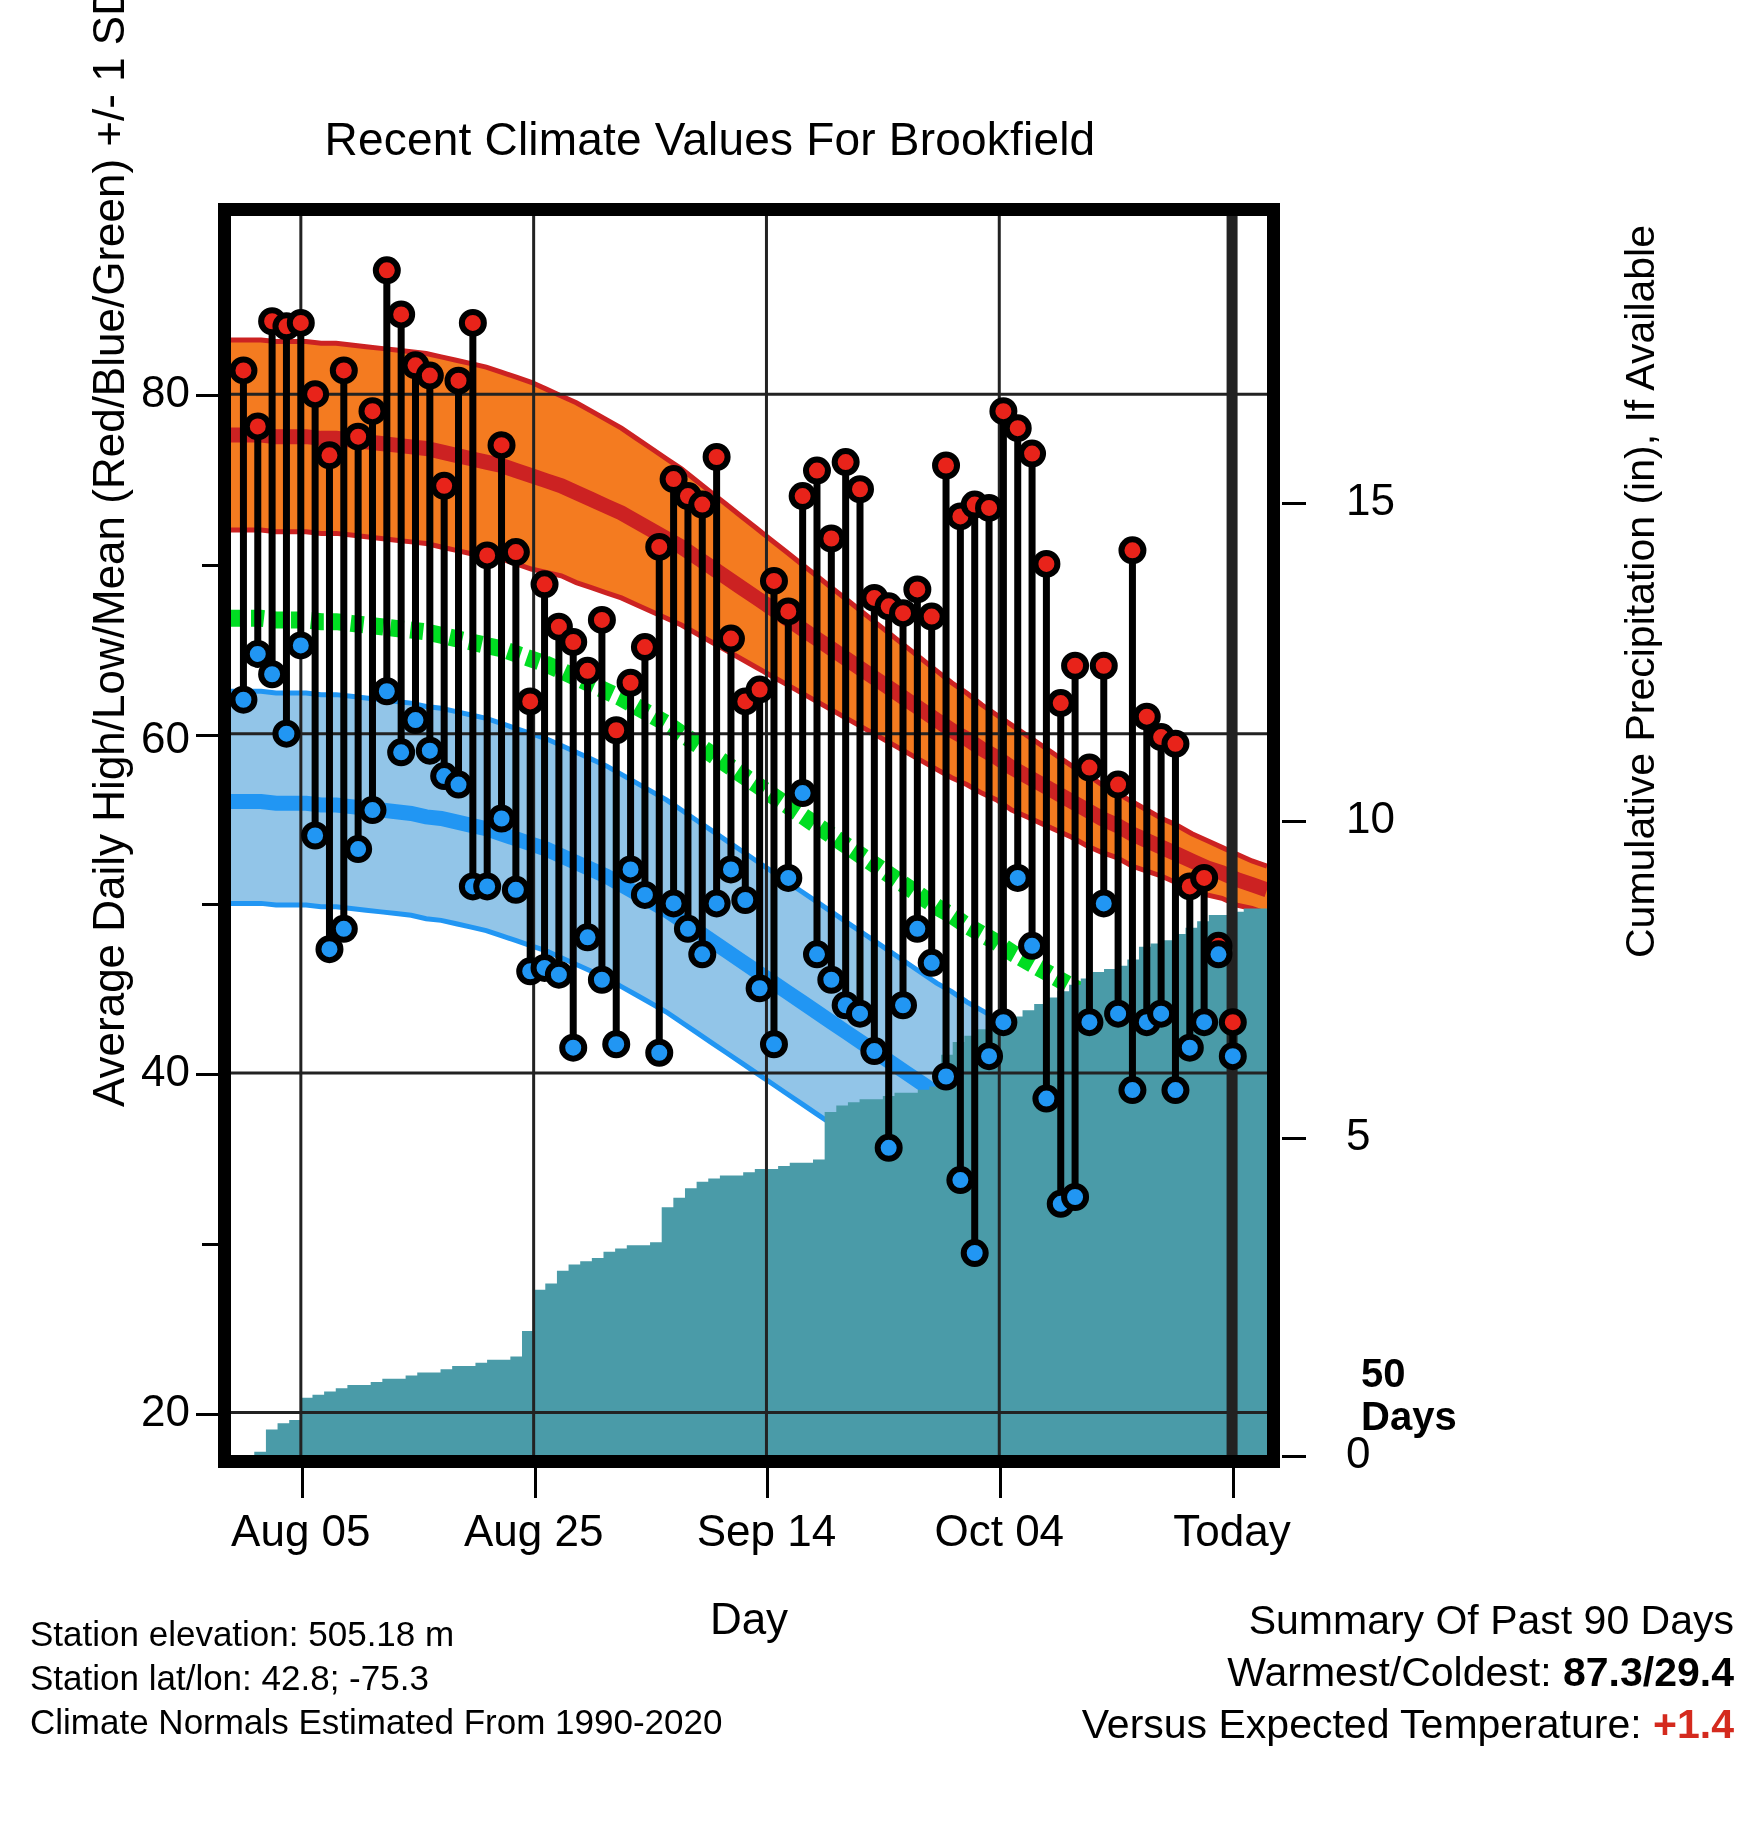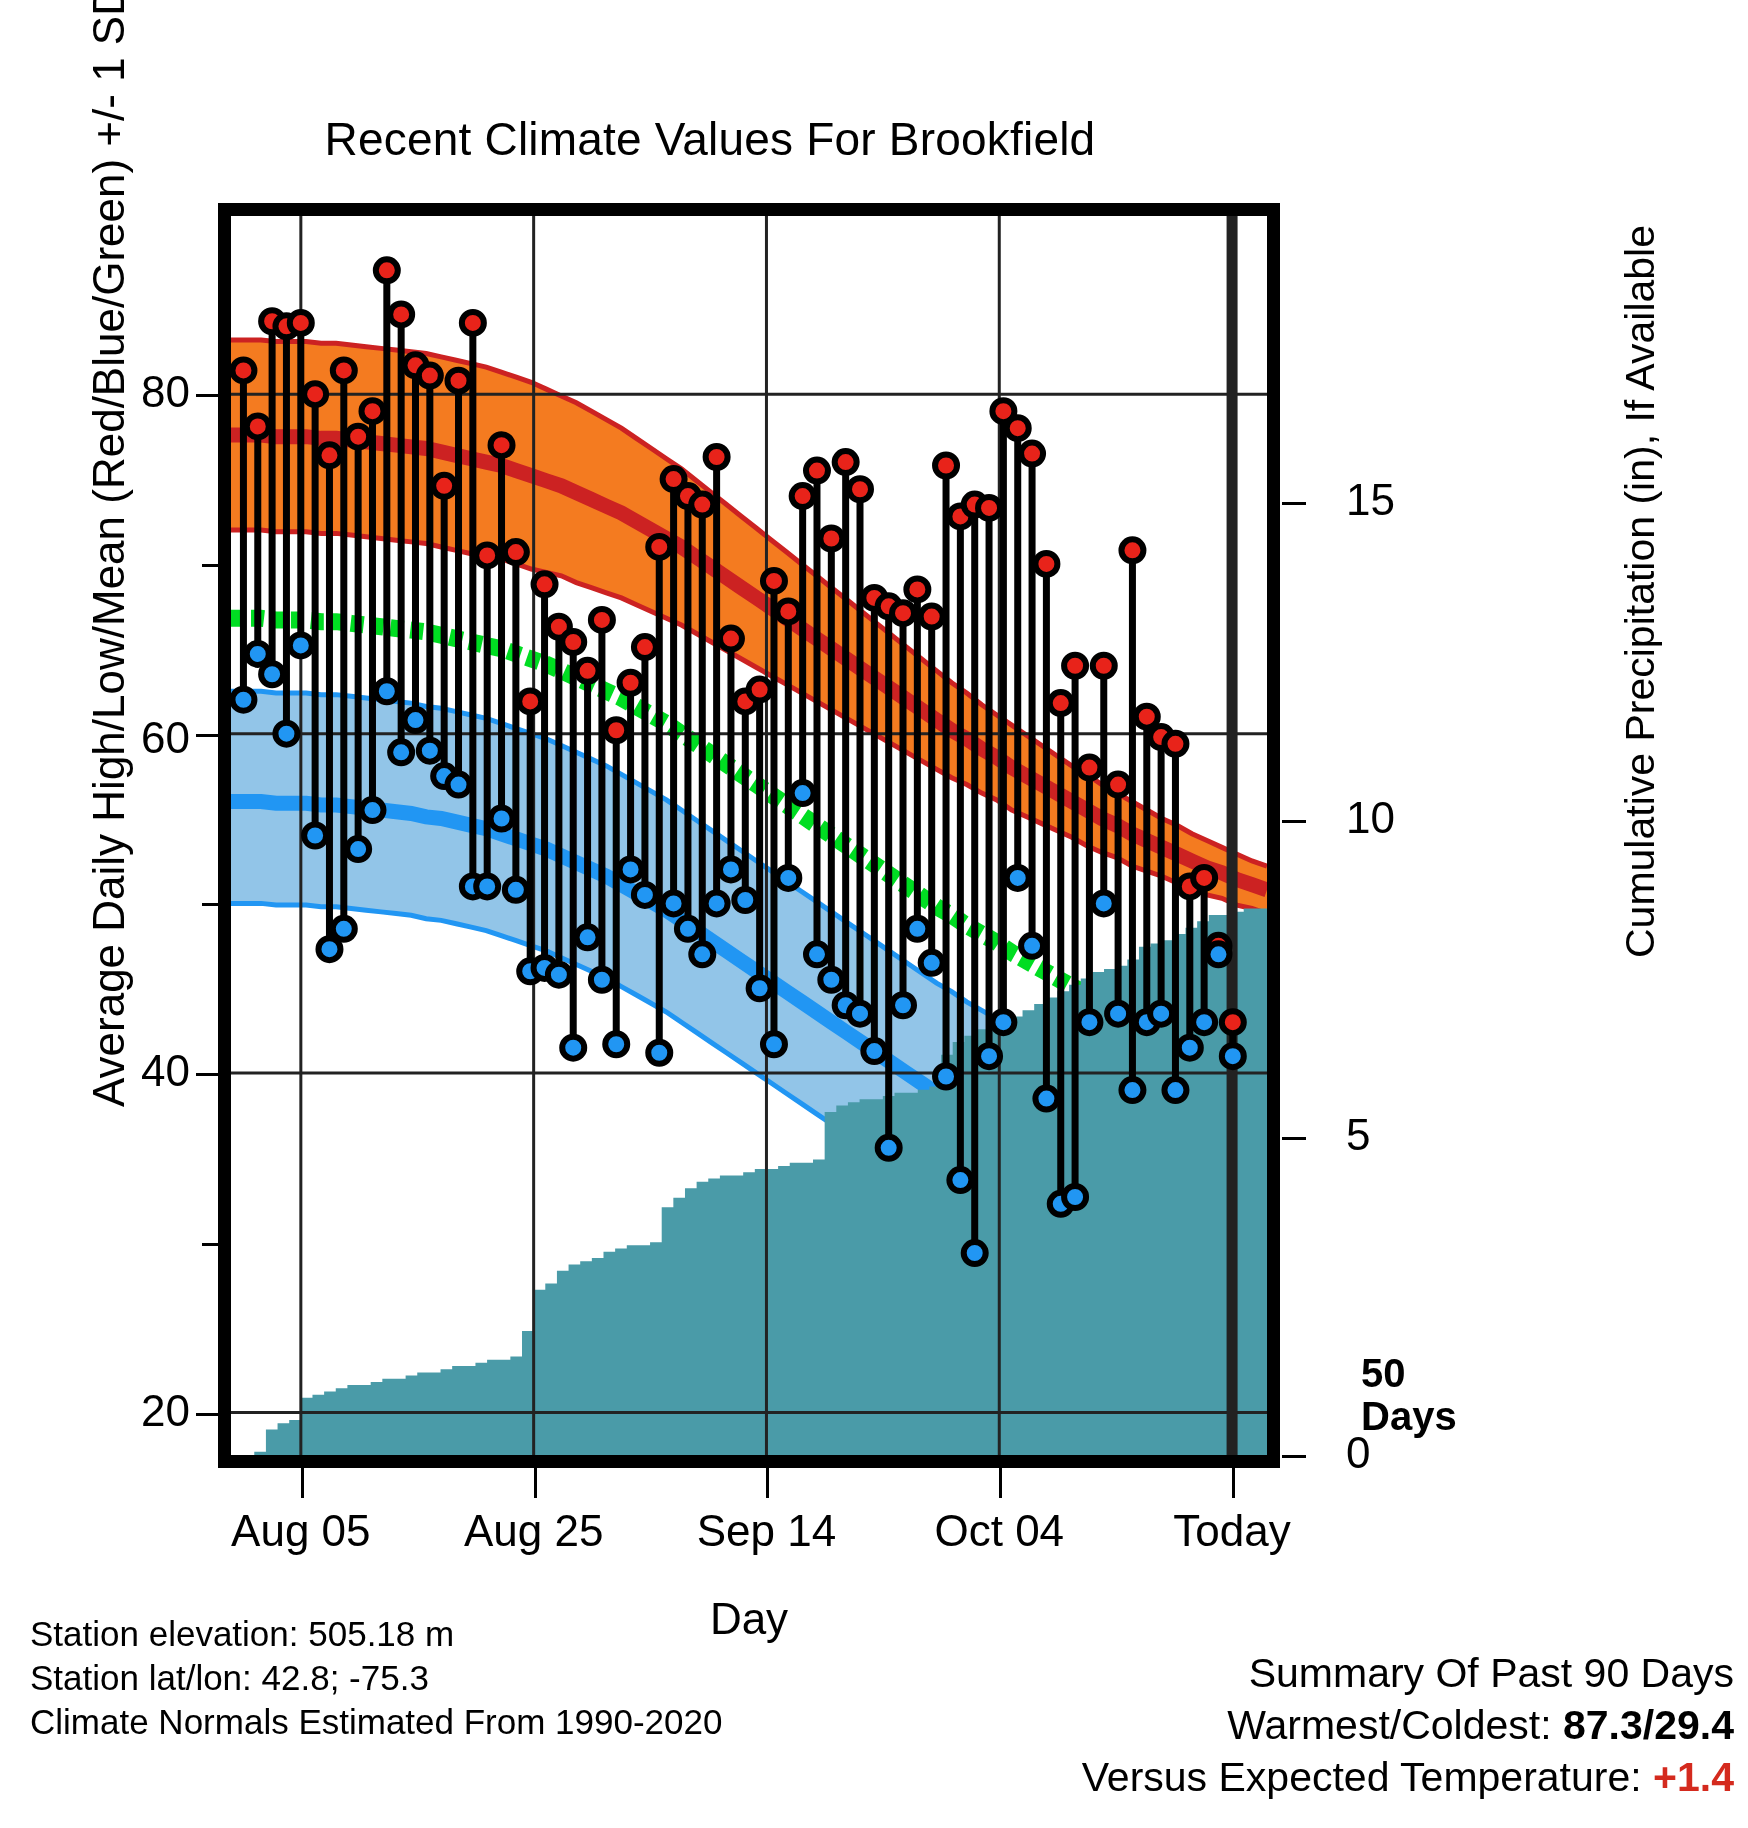--- a/index.html
+++ b/index.html
@@ -52,7 +52,7 @@
   }
   #footer-left div{white-space:nowrap;}
   #footer-right{
-    position:absolute;right:14px;top:1647px;width:980px;text-align:right;
+    position:absolute;right:14px;top:1594px;width:980px;text-align:right;
     font-size:41px;line-height:52px;
   }
   #footer-right div{white-space:nowrap;}

